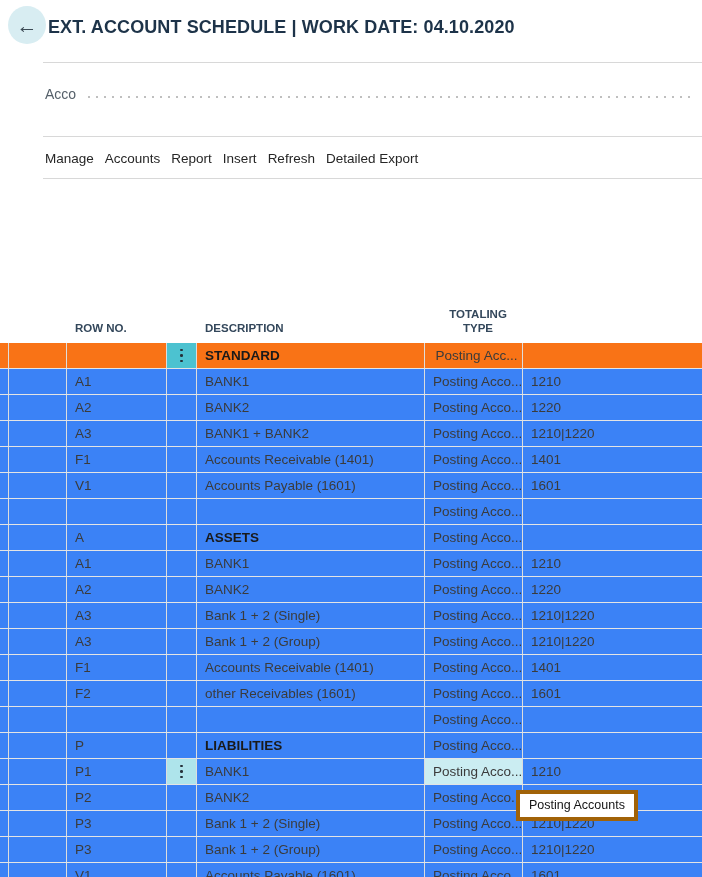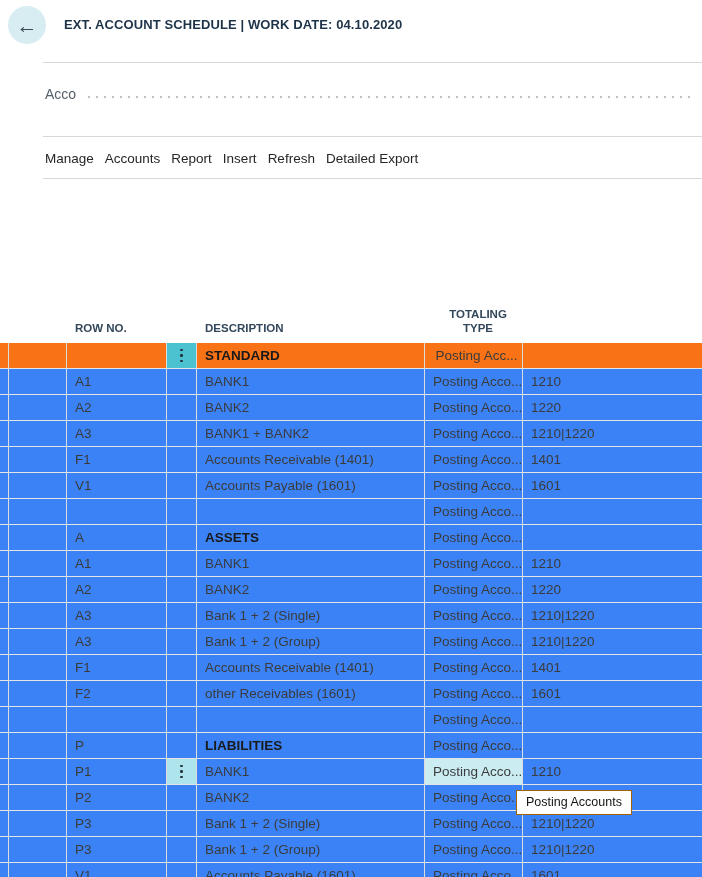--- a/index.html
+++ b/index.html
@@ -10,7 +10,7 @@
   .back-btn{position:absolute;left:8px;top:6px;width:38px;height:38px;border-radius:50%;
             background:#D8EDF2;display:flex;align-items:center;justify-content:center;cursor:pointer;}
   .back-btn span{color:#3C4A55;font-size:21px;line-height:1;}
-  .page-title{position:absolute;left:64px;top:17px;font-size:13px;font-weight:bold;
+  .page-title{position:absolute;left:48px;top:17px;font-size:18px;font-weight:bold;
               color:#1D3349;letter-spacing:0.1px;white-space:nowrap;}
 
   .divider{position:absolute;left:43px;right:0;height:1px;background:#D8D8D8;}

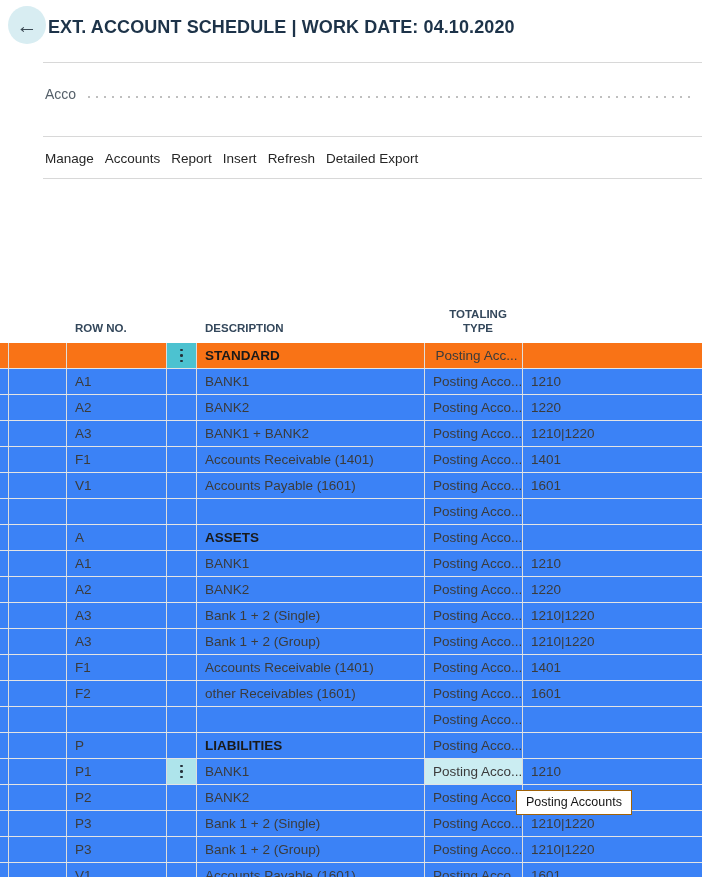--- a/index.html
+++ b/index.html
@@ -56,7 +56,7 @@
   .vdots i{width:2.5px;height:2.5px;background:#25313A;border-radius:50%;}
 
   
-  .tooltip{position:absolute;left:516px;top:790px;background:#FFFFFF;border:1px solid #a16207;
+  .tooltip{position:absolute;left:516px;top:790px;background:#FFFFFF;border:4px solid #a16207;
            padding:4px 9px 5px 9px;font-size:12.5px;color:#141414;z-index:5;white-space:nowrap;}
 </style>
 </head>

